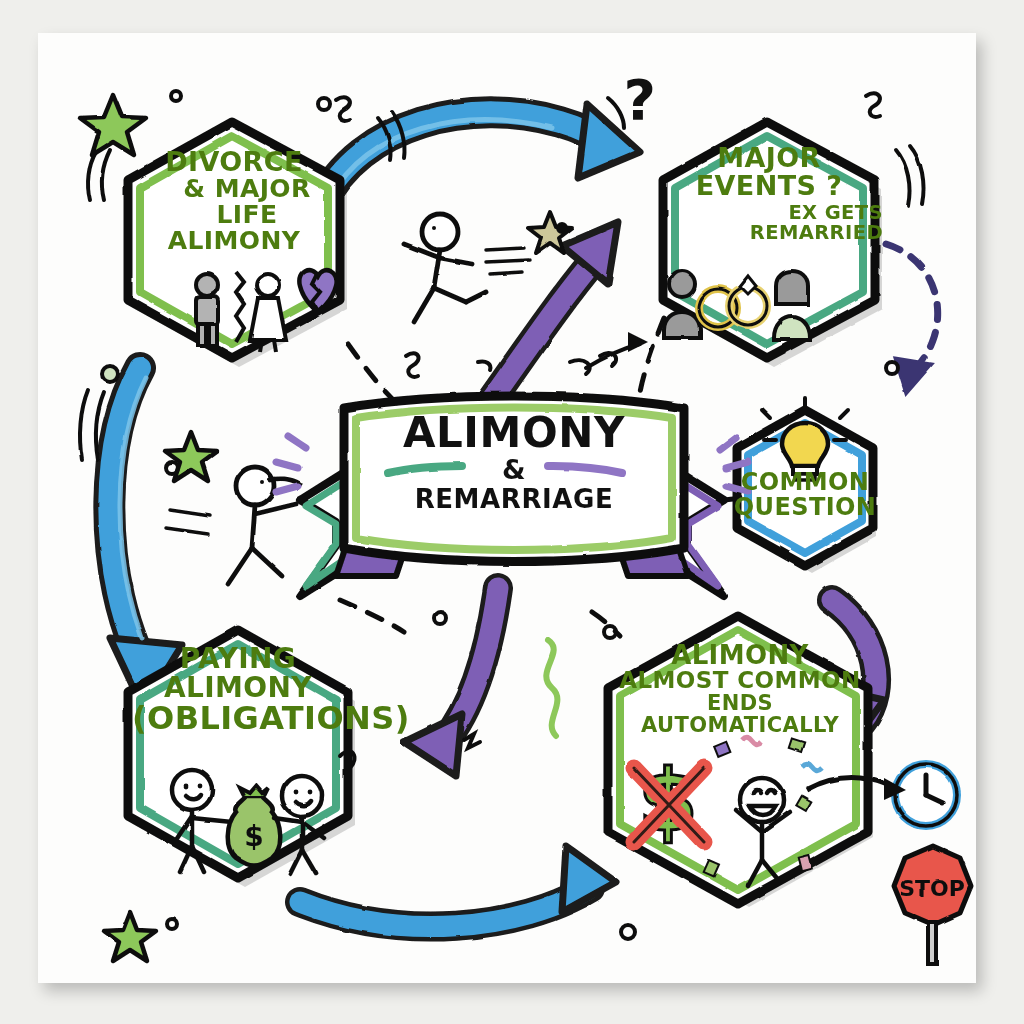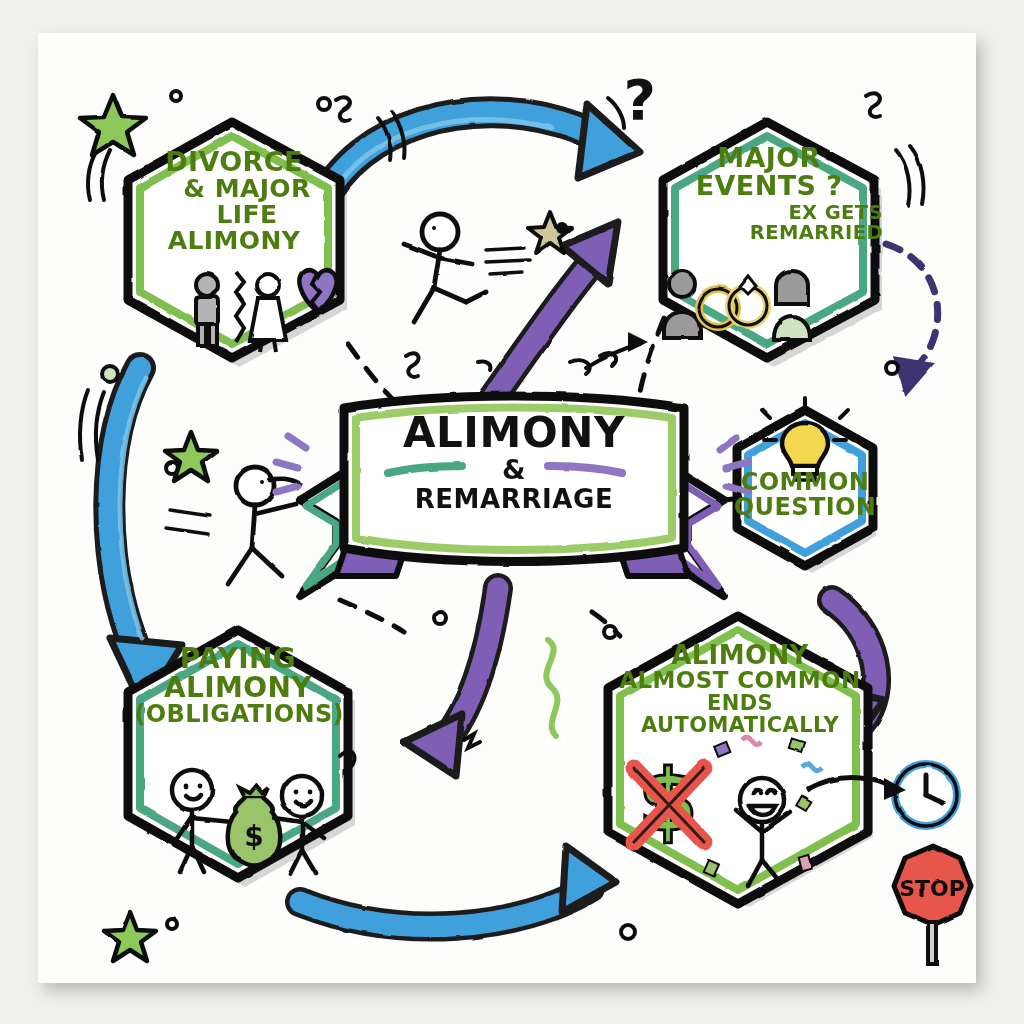--- a/index.html
+++ b/index.html
@@ -373,7 +373,7 @@
   <div class="hexlabel" style="left:132px;top:644px;width:212px;font-size:28px;">
     <span class="l1">PAYING</span>
     <span class="l2">ALIMONY</span>
-    <span class="l3" style="font-size:24px;text-align:right;">(OBLIGATIONS)</span>
+    <span class="l3" style="font-size:32px;text-align:right;">(OBLIGATIONS)</span>
   </div>
 
   <div class="hexlabel" style="left:608px;top:642px;width:264px;font-size:26px;">

